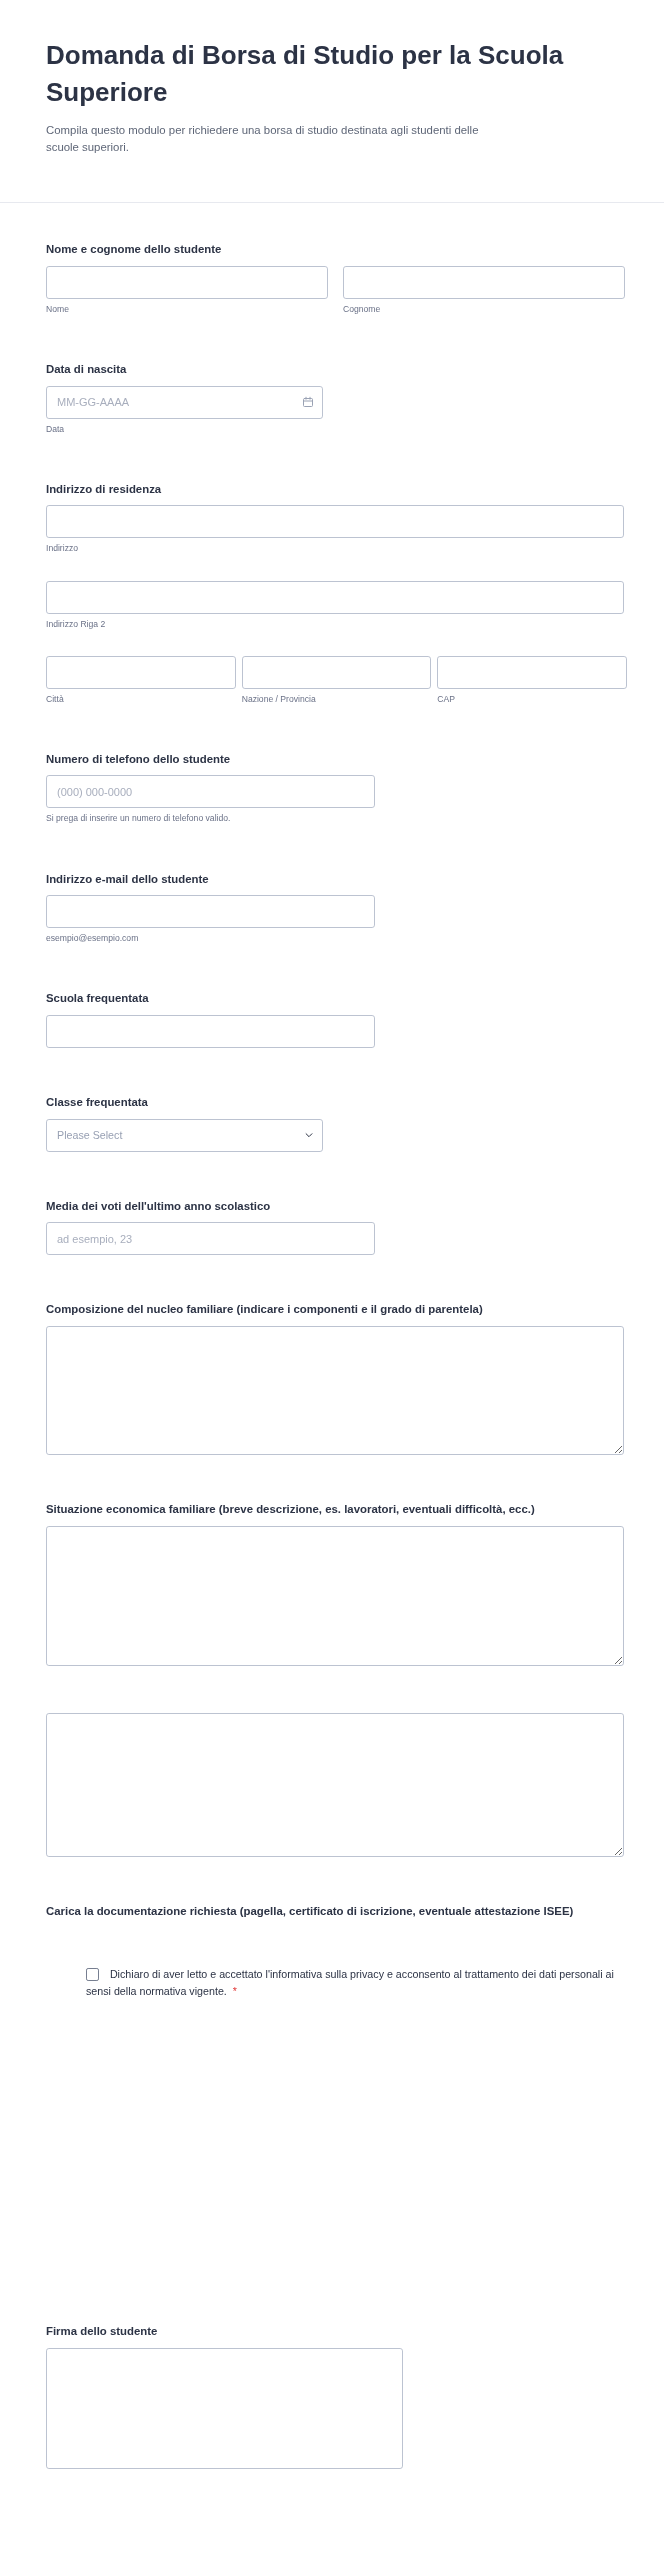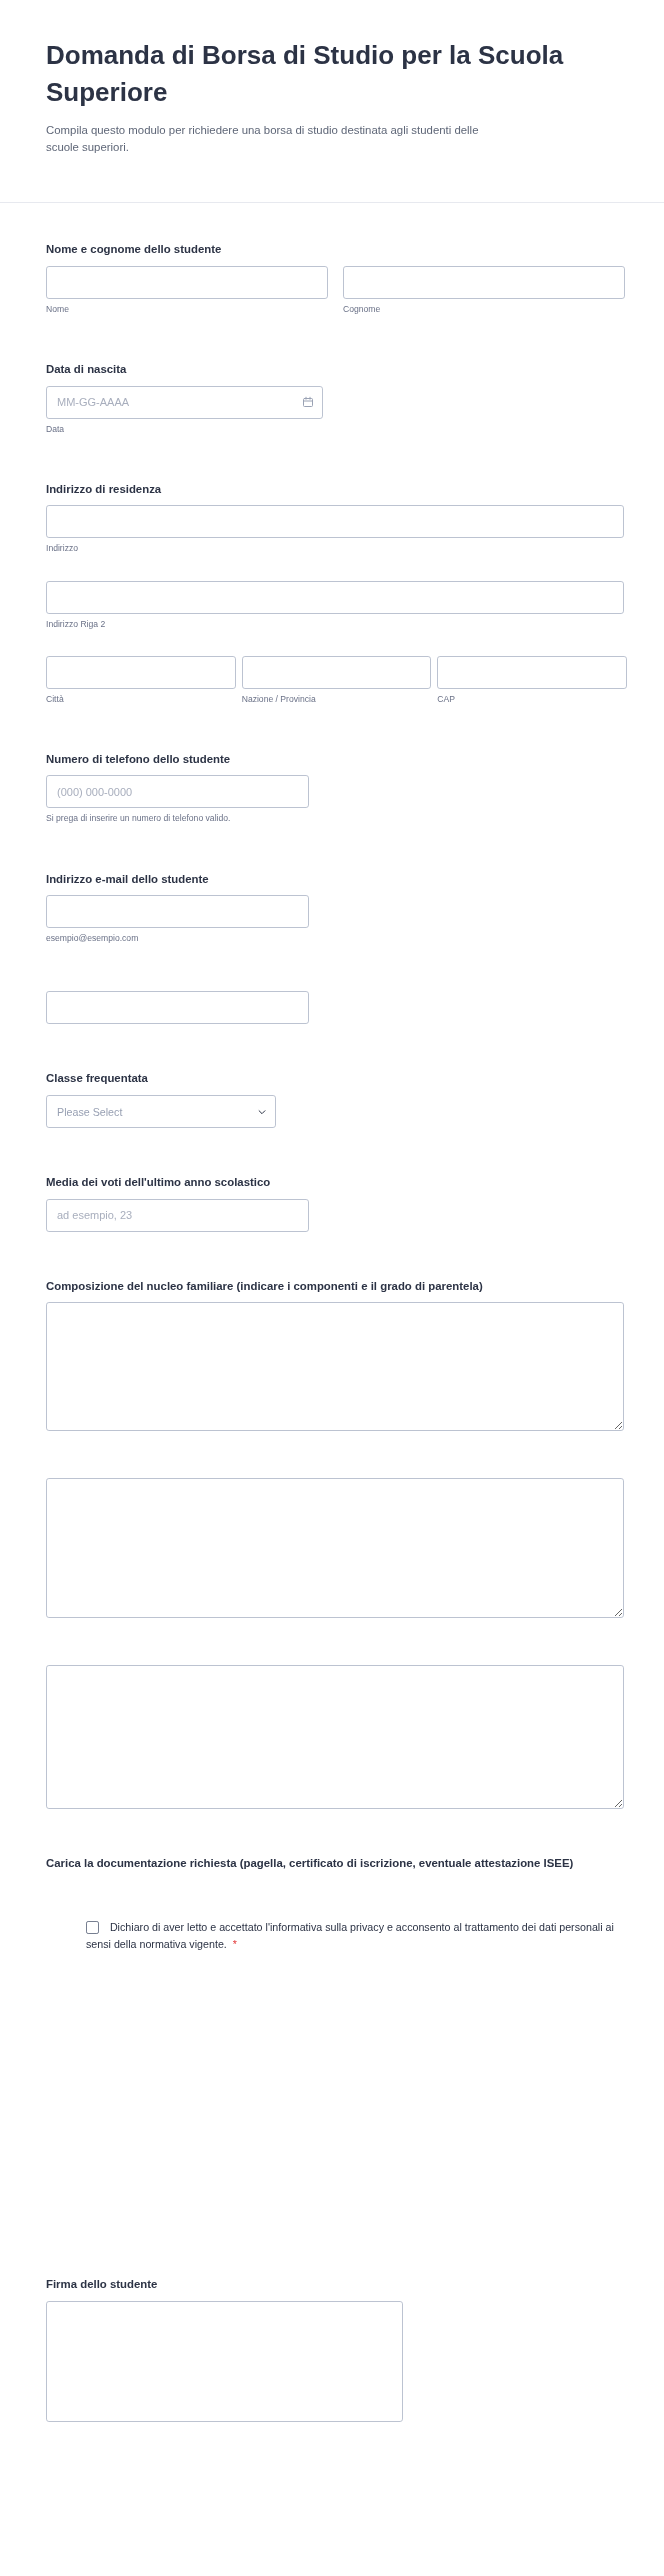--- a/index.html
+++ b/index.html
@@ -20,7 +20,7 @@
     padding:0 10px; font-size:11px; font-family:inherit; color:#2c3345; outline:none; display:block;
   }
   .text-input::placeholder { color:#a8aebd; opacity:1; }
-  .w-half { width:263px; }
+  .w-half { width:329px; }
   .sublabel { margin-top:5px; font-size:8.6px; color:#6a7187; line-height:1.3; }
   .name-row { display:flex; gap:15px; width:579px; }
   .name-col { flex:1; }

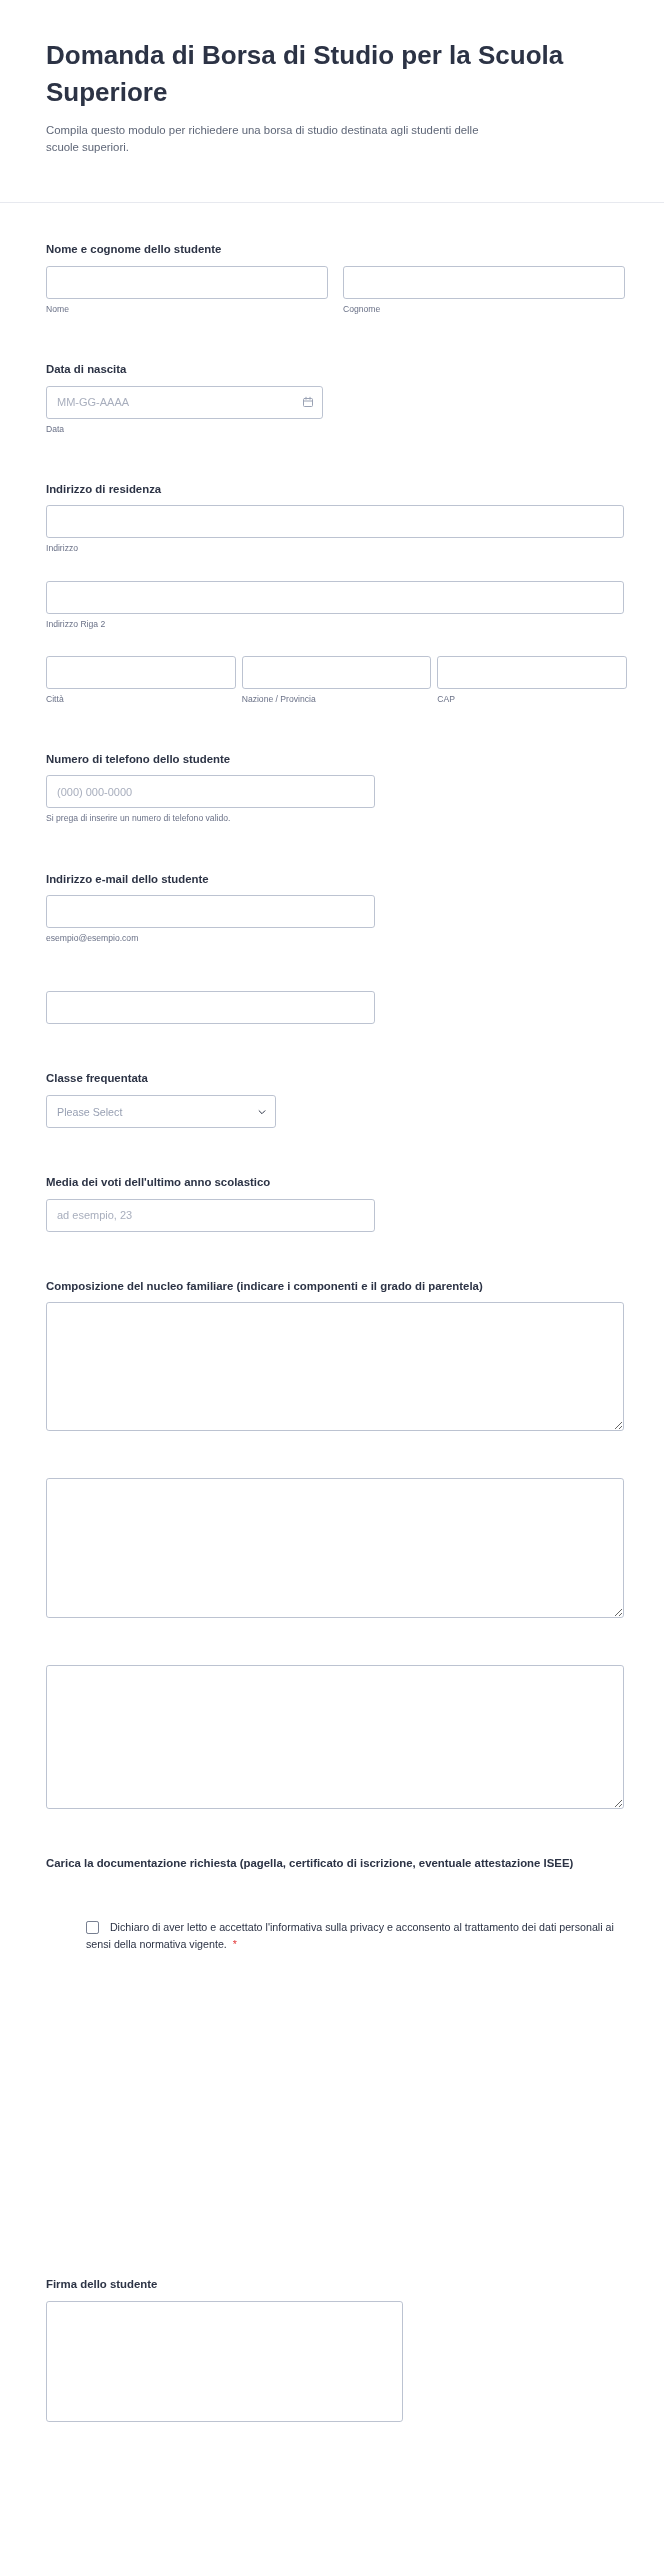--- a/index.html
+++ b/index.html
@@ -136,6 +136,7 @@
   </div>
 
   <div class="field">
+    <label class="q-label">Scuola frequentata</label>
     <input type="text" class="text-input w-half" style="">
   </div>
 

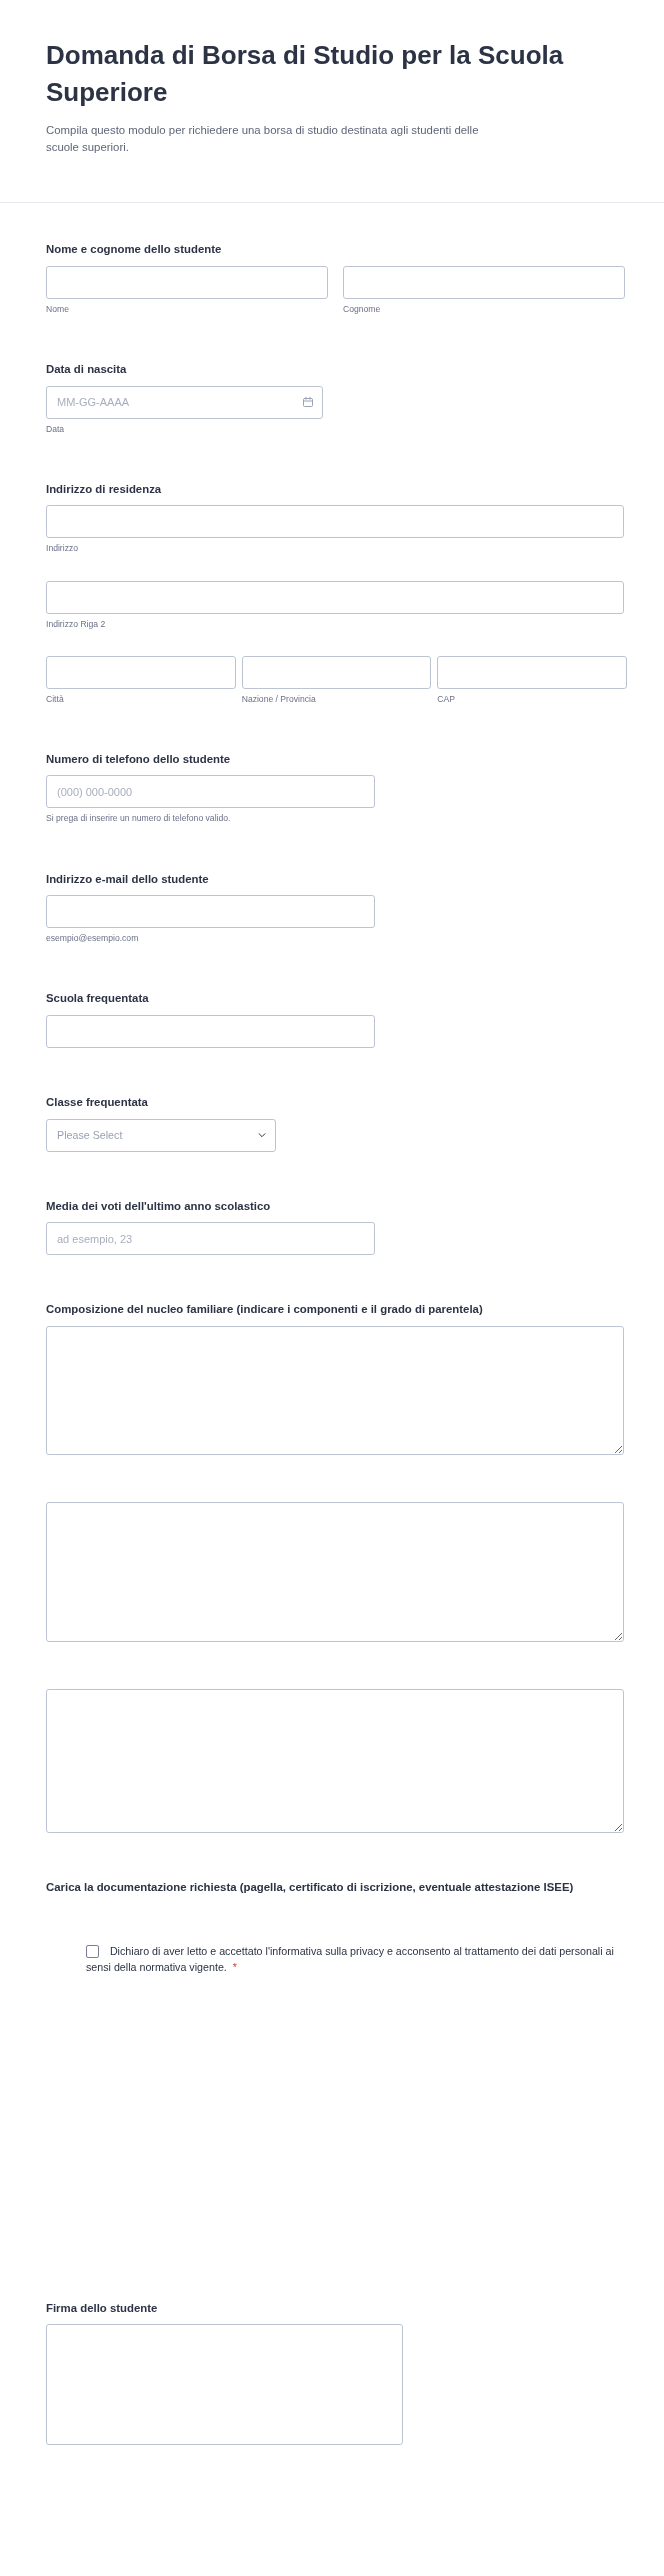--- a/index.html
+++ b/index.html
@@ -29,7 +29,7 @@
   .addr-block2 { margin-top:26px; }
   .addr-row3 { display:flex; gap:6px; width:581px; margin-top:26px; }
   .addr-col { flex:1; }
-  .select-wrap { position:relative; width:230px; }
+  .select-wrap { position:relative; width:277px; }
   .select {
     appearance:none; -webkit-appearance:none; -moz-appearance:none;
     width:100%; height:33px; border:0.7px solid #bcc3d1; border-radius:2.9px; background:#fff;

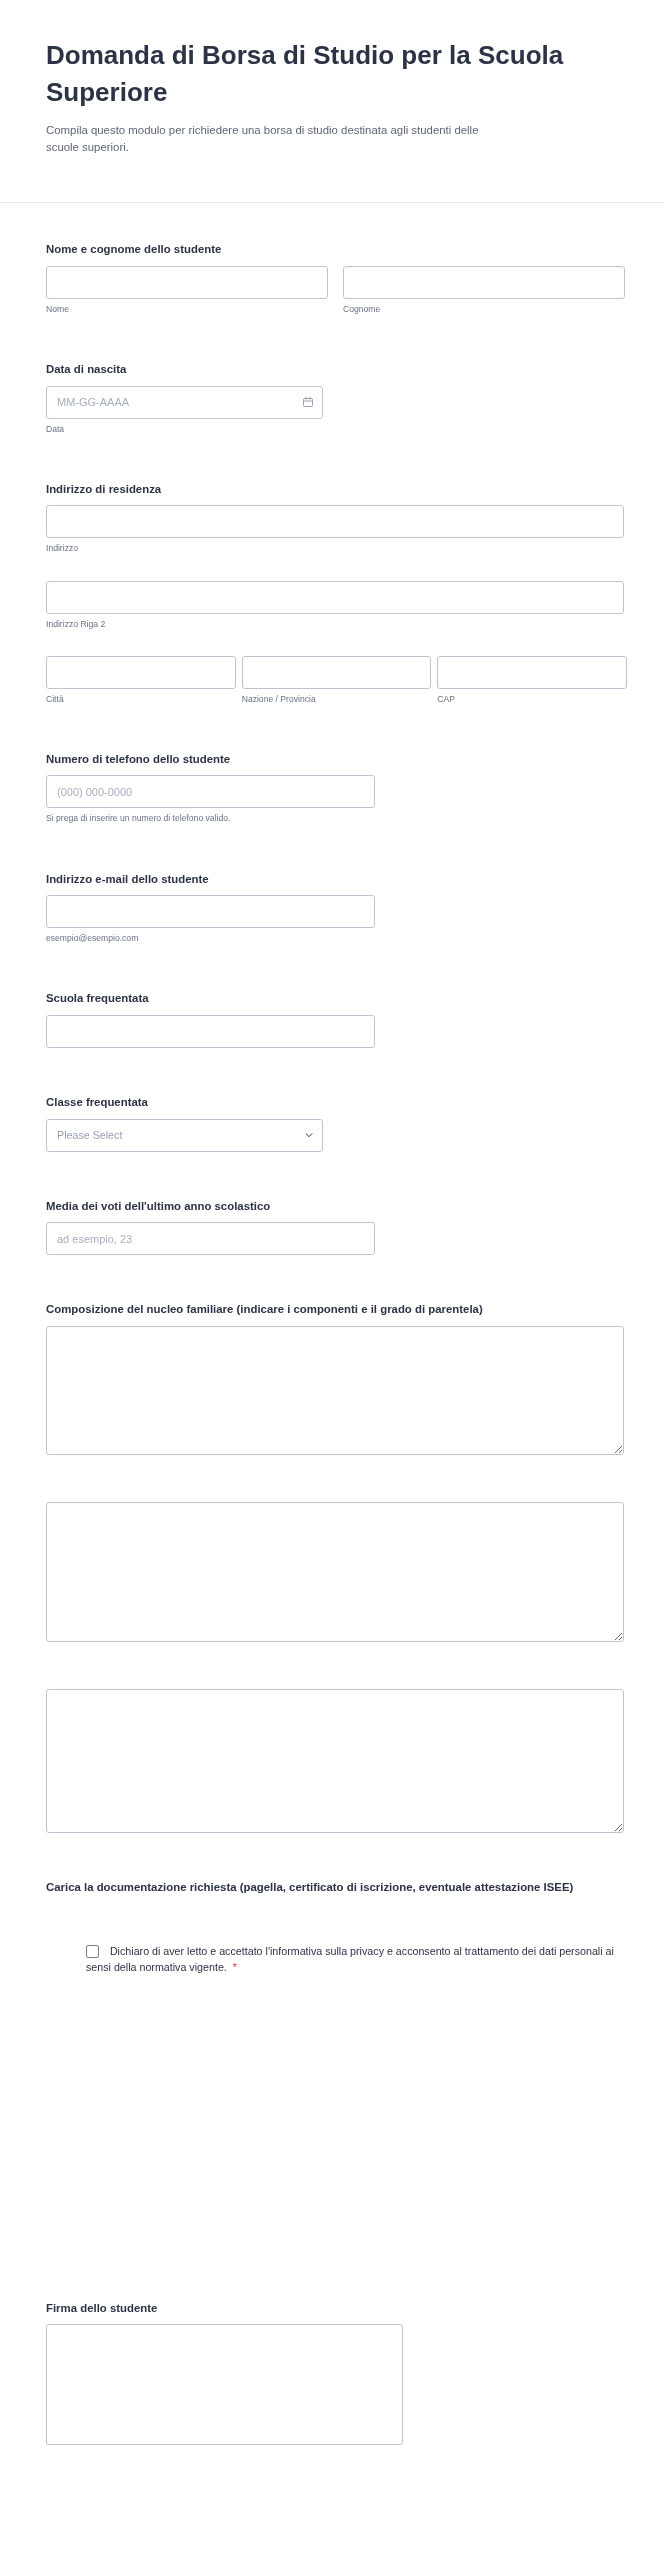--- a/index.html
+++ b/index.html
@@ -165,6 +165,7 @@
   </div>
 
   <div class="field">
+    <label class="q-label">Situazione economica familiare (breve descrizione, es. lavoratori, eventuali difficoltà, ecc.)</label>
     <textarea class="textarea ta-2" style=""></textarea>
   </div>
 

